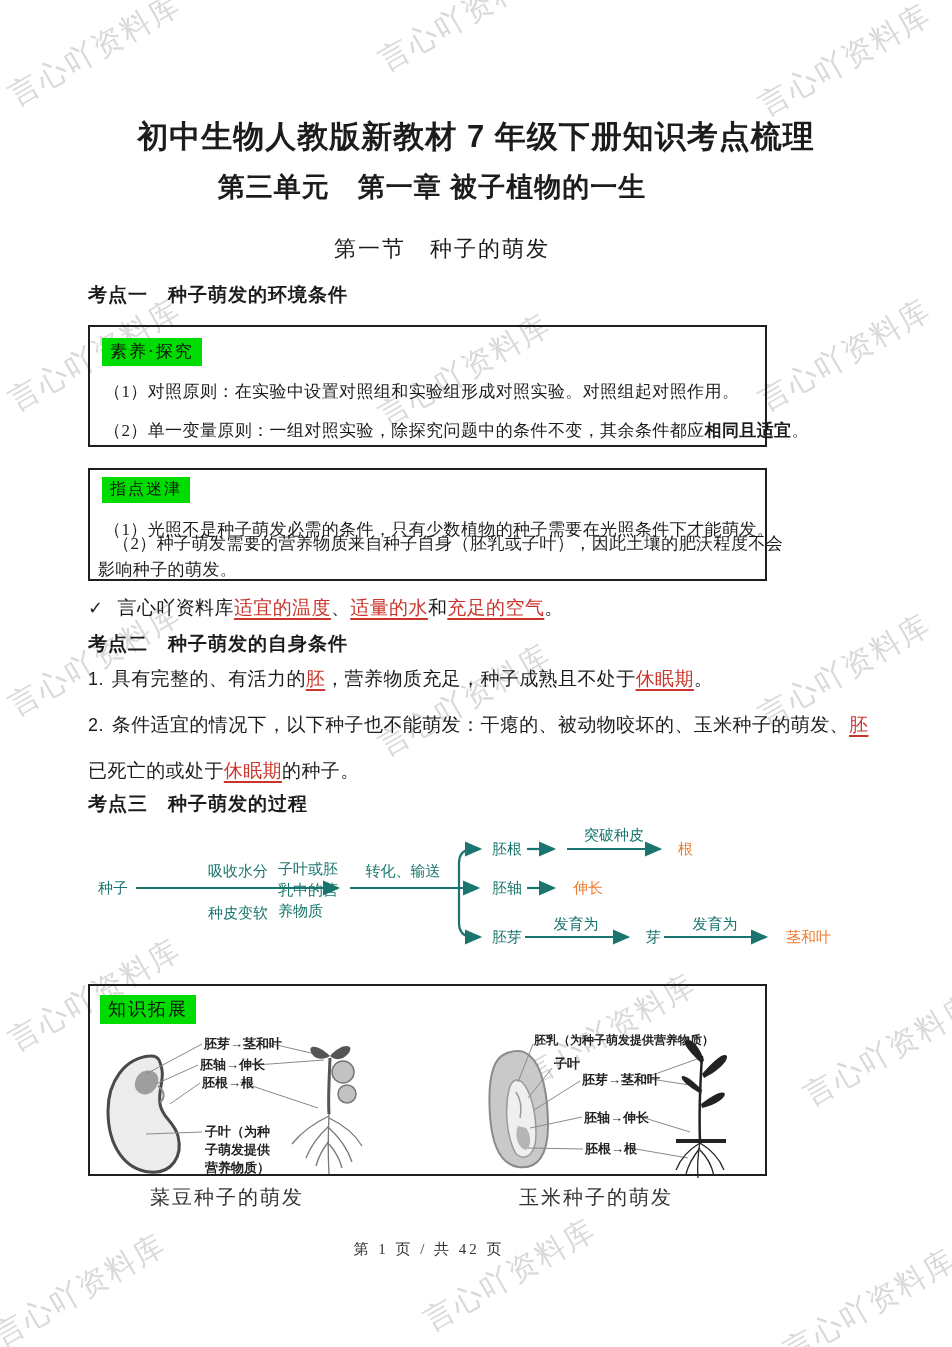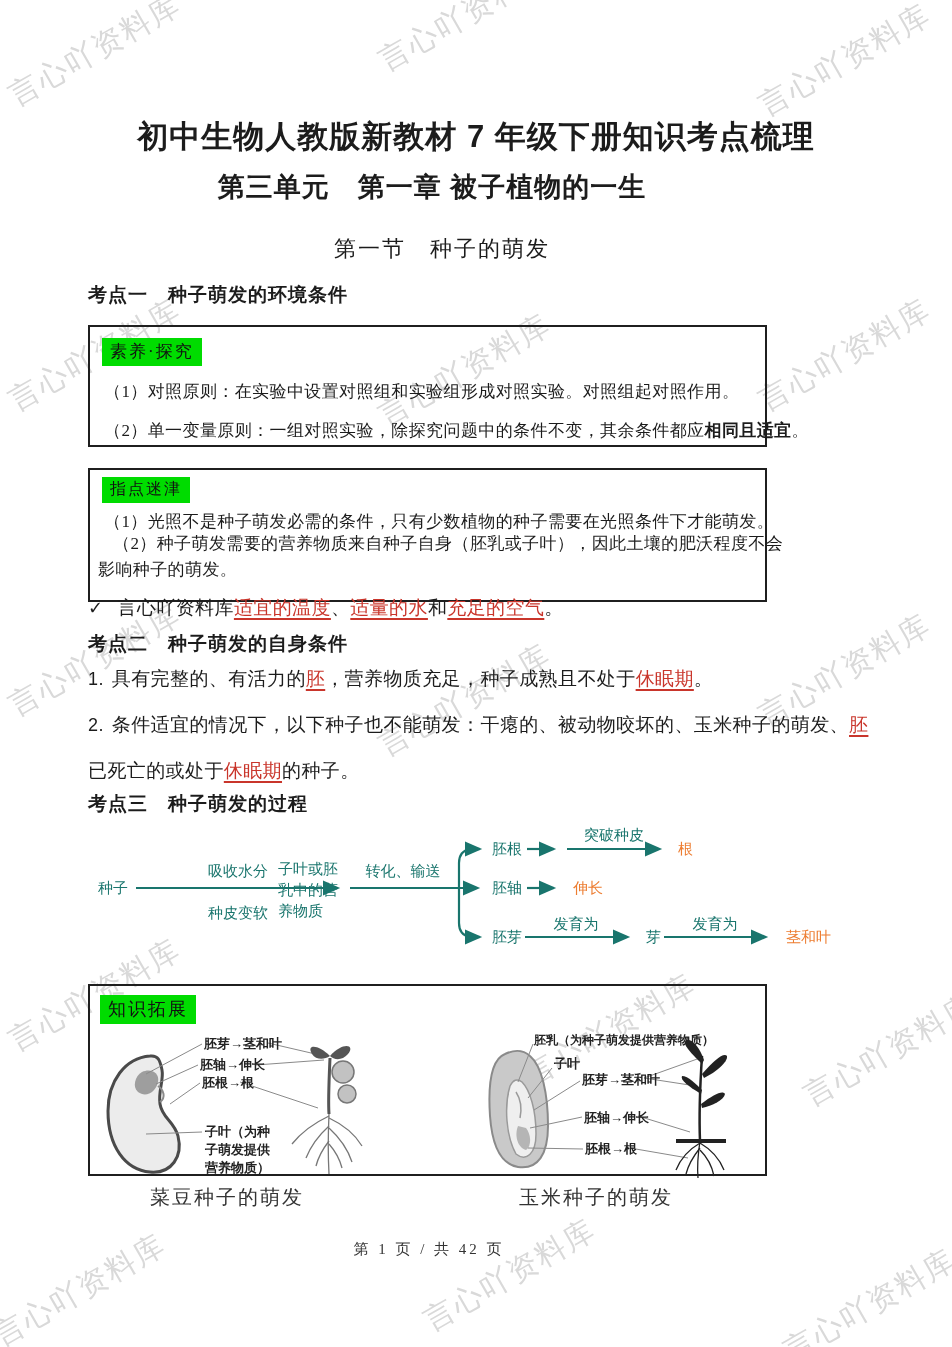--- a/index.html
+++ b/index.html
@@ -111,7 +111,7 @@
     <div class="boxline" style="left:14px;top:92px"><span>（2）单一变量原则：一组对照实验，除探究问题中的条件不变，其余条件都应</span><span class="bold">相同且适宜</span><span>。</span></div>
   </div>
 
-  <div class="nbox" style="top:468px;height:134px">
+  <div class="nbox" style="top:468px;height:113px">
     <span class="glabel" style="left:12px;top:7px;font-size:16px">指点迷津</span>
     <div class="boxline" style="left:14px;top:40px">（1）光照不是种子萌发必需的条件，只有少数植物的种子需要在光照条件下才能萌发。</div>
     <div class="boxline" style="left:23px;top:62px">（2）种子萌发需要的营养物质来自种子自身（胚乳或子叶），因此土壤的肥沃程度不会</div>

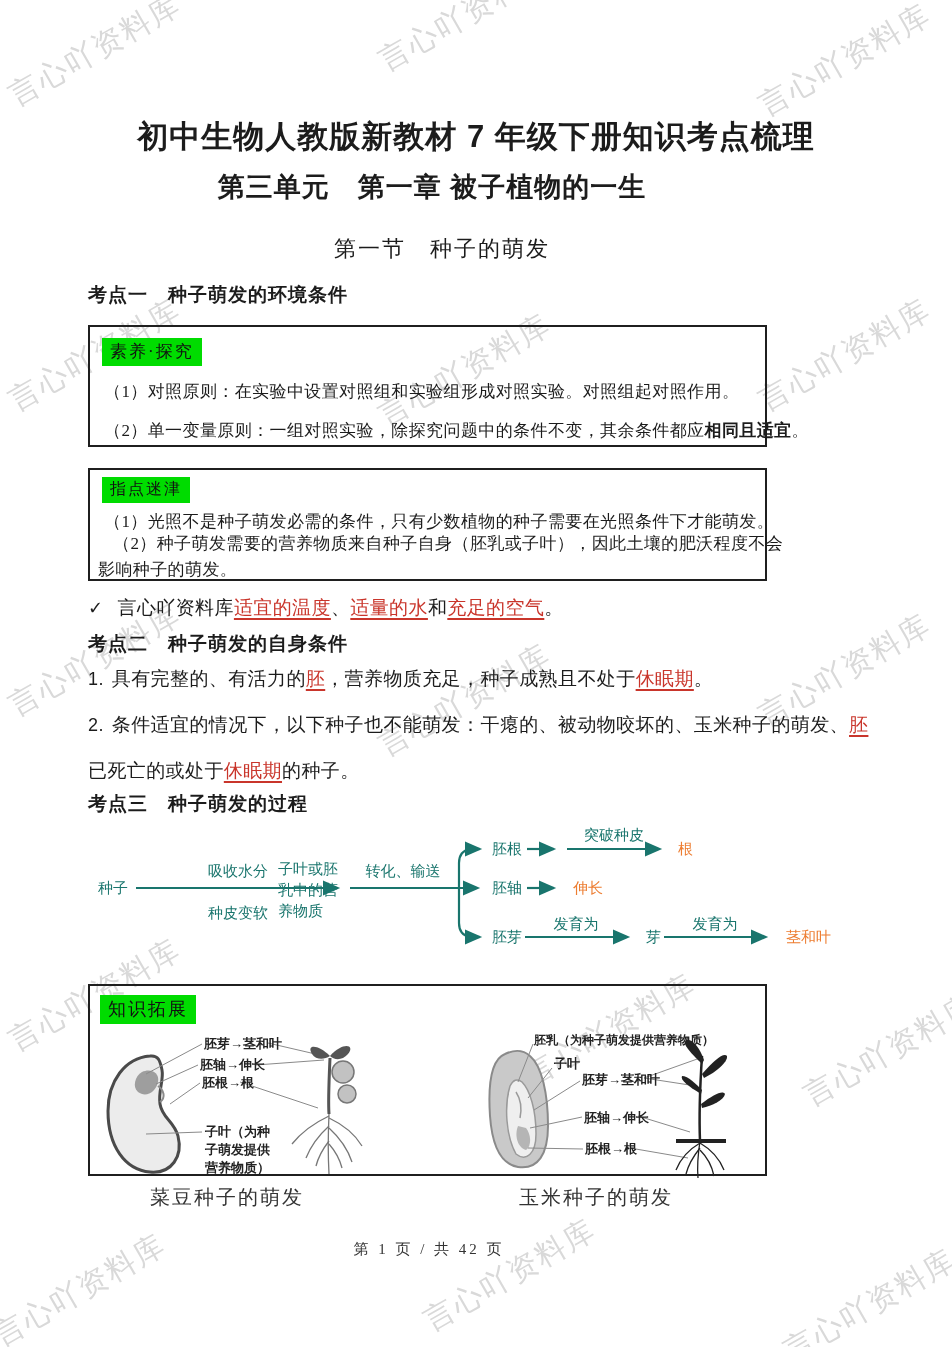--- a/index.html
+++ b/index.html
@@ -113,7 +113,7 @@
 
   <div class="nbox" style="top:468px;height:113px">
     <span class="glabel" style="left:12px;top:7px;font-size:16px">指点迷津</span>
-    <div class="boxline" style="left:14px;top:40px">（1）光照不是种子萌发必需的条件，只有少数植物的种子需要在光照条件下才能萌发。</div>
+    <div class="boxline" style="left:14px;top:48px">（1）光照不是种子萌发必需的条件，只有少数植物的种子需要在光照条件下才能萌发。</div>
     <div class="boxline" style="left:23px;top:62px">（2）种子萌发需要的营养物质来自种子自身（胚乳或子叶），因此土壤的肥沃程度不会</div>
     <div class="boxline" style="left:8px;top:88px">影响种子的萌发。</div>
   </div>

